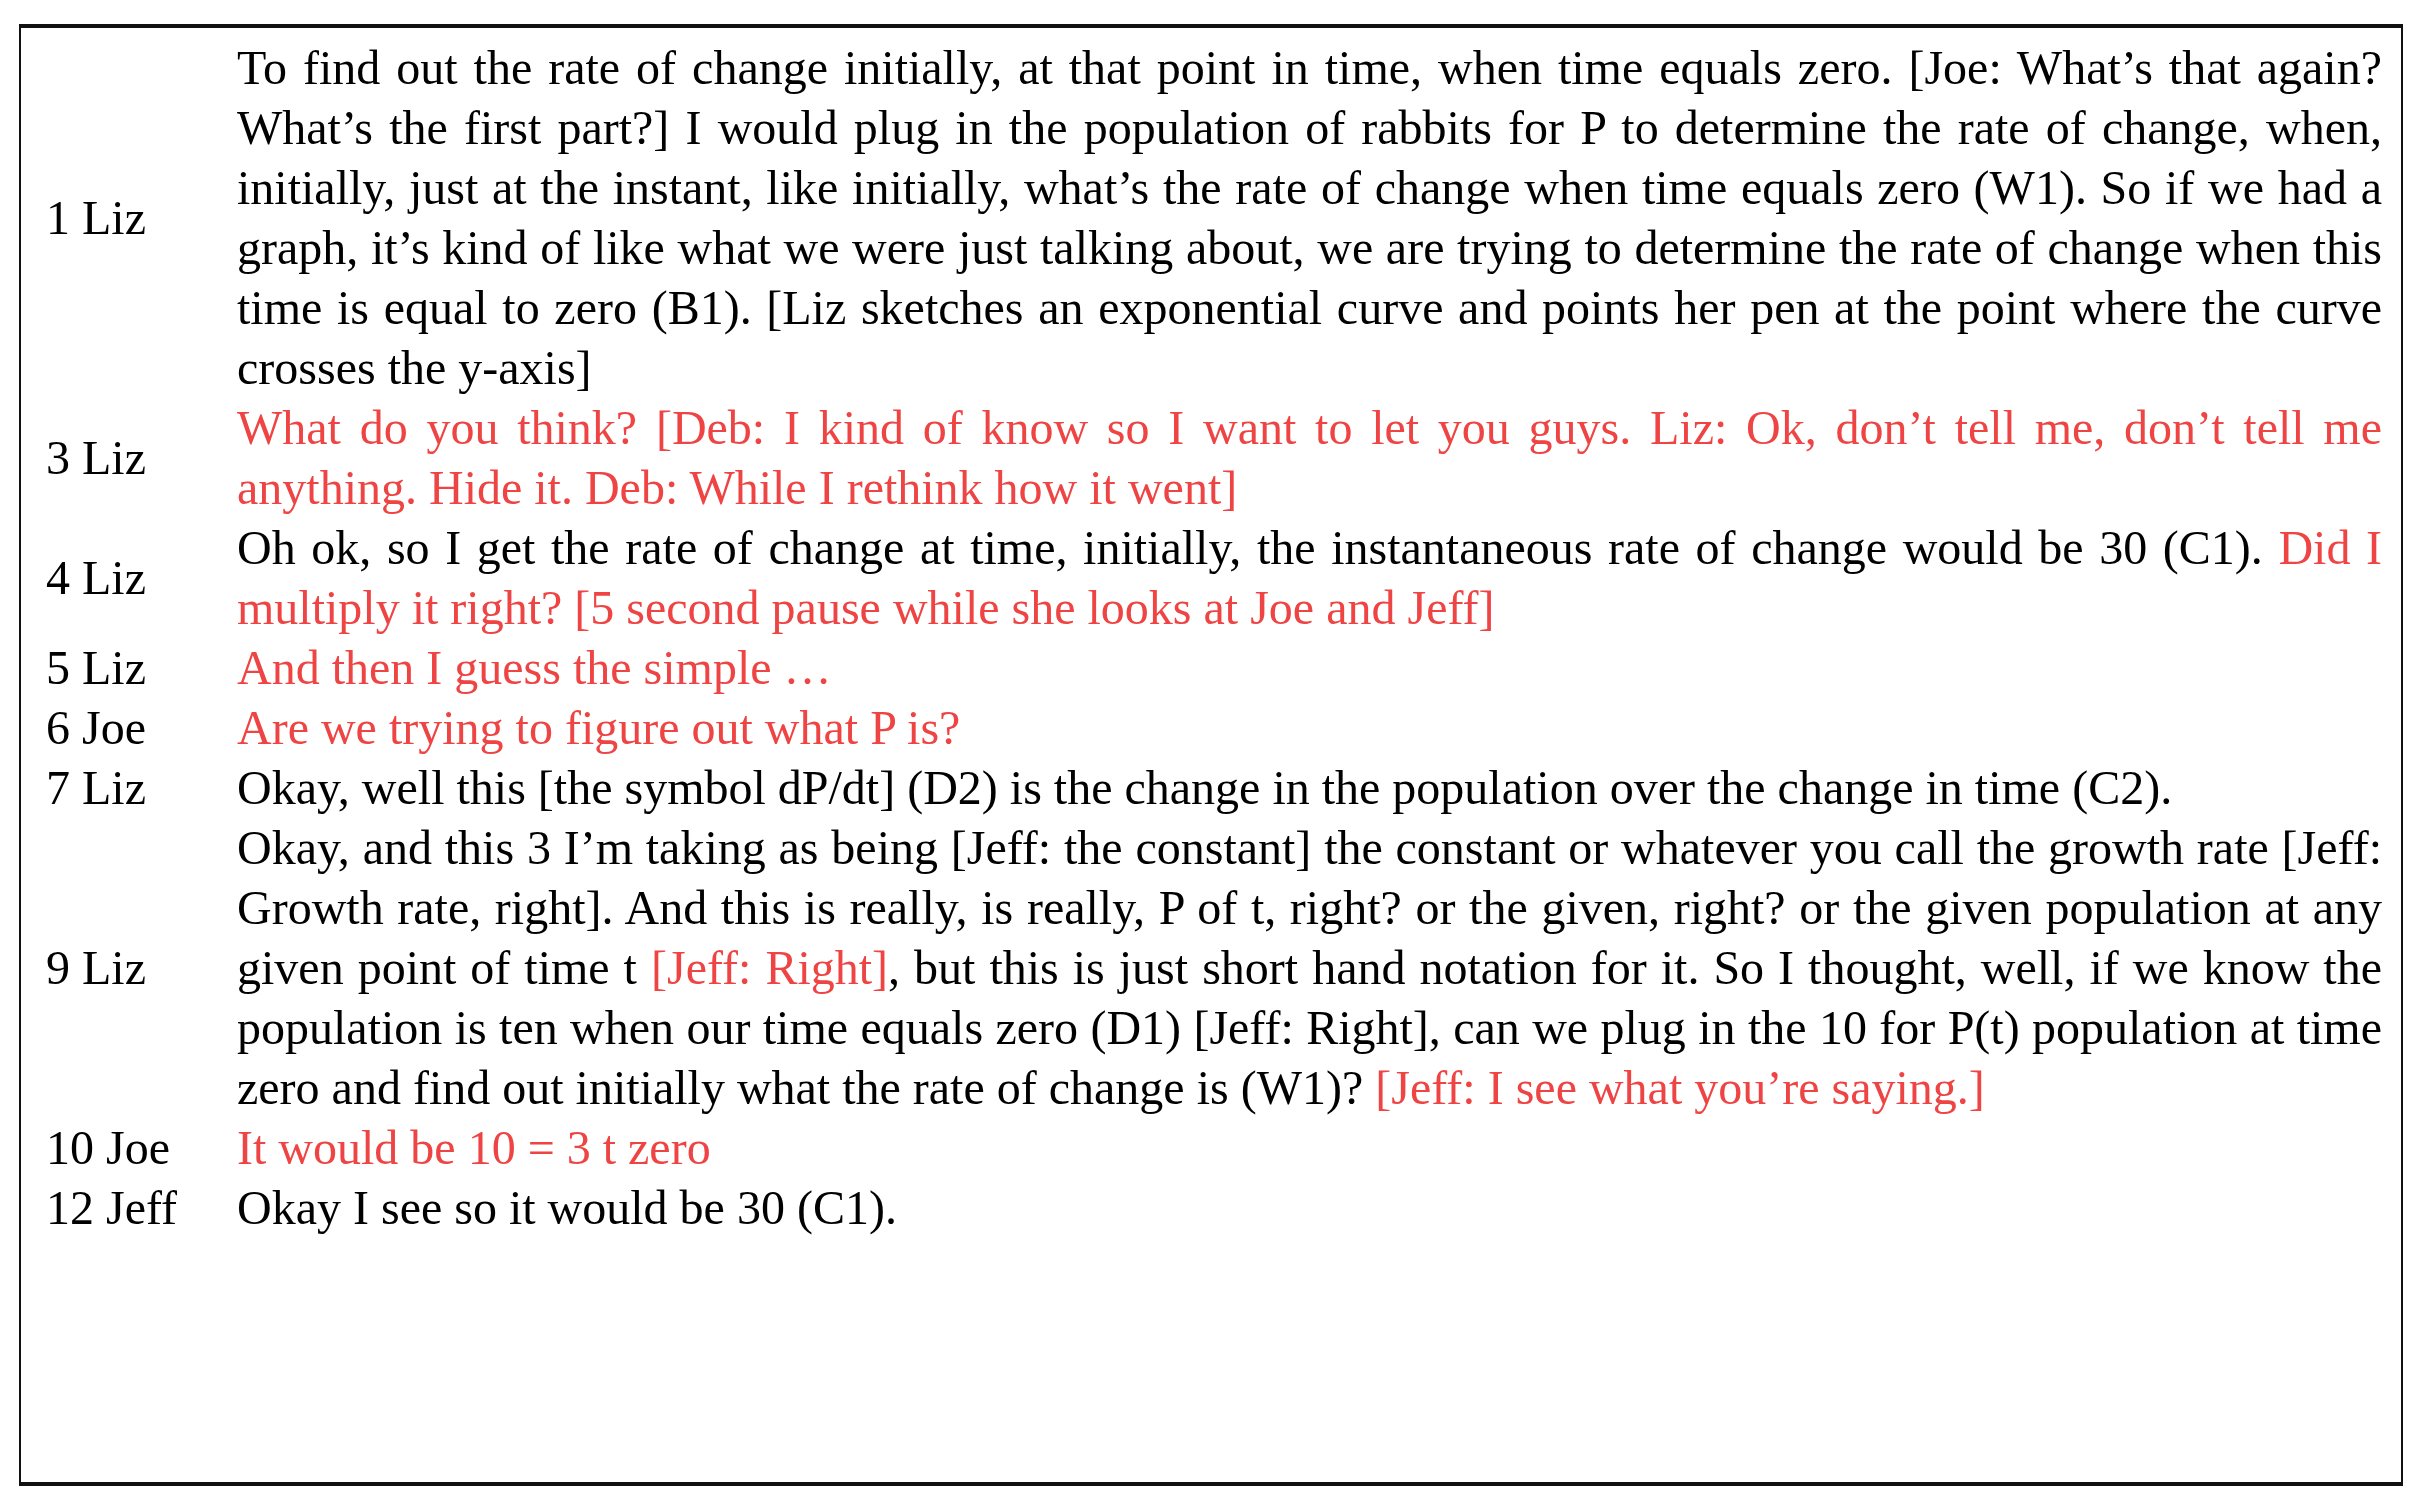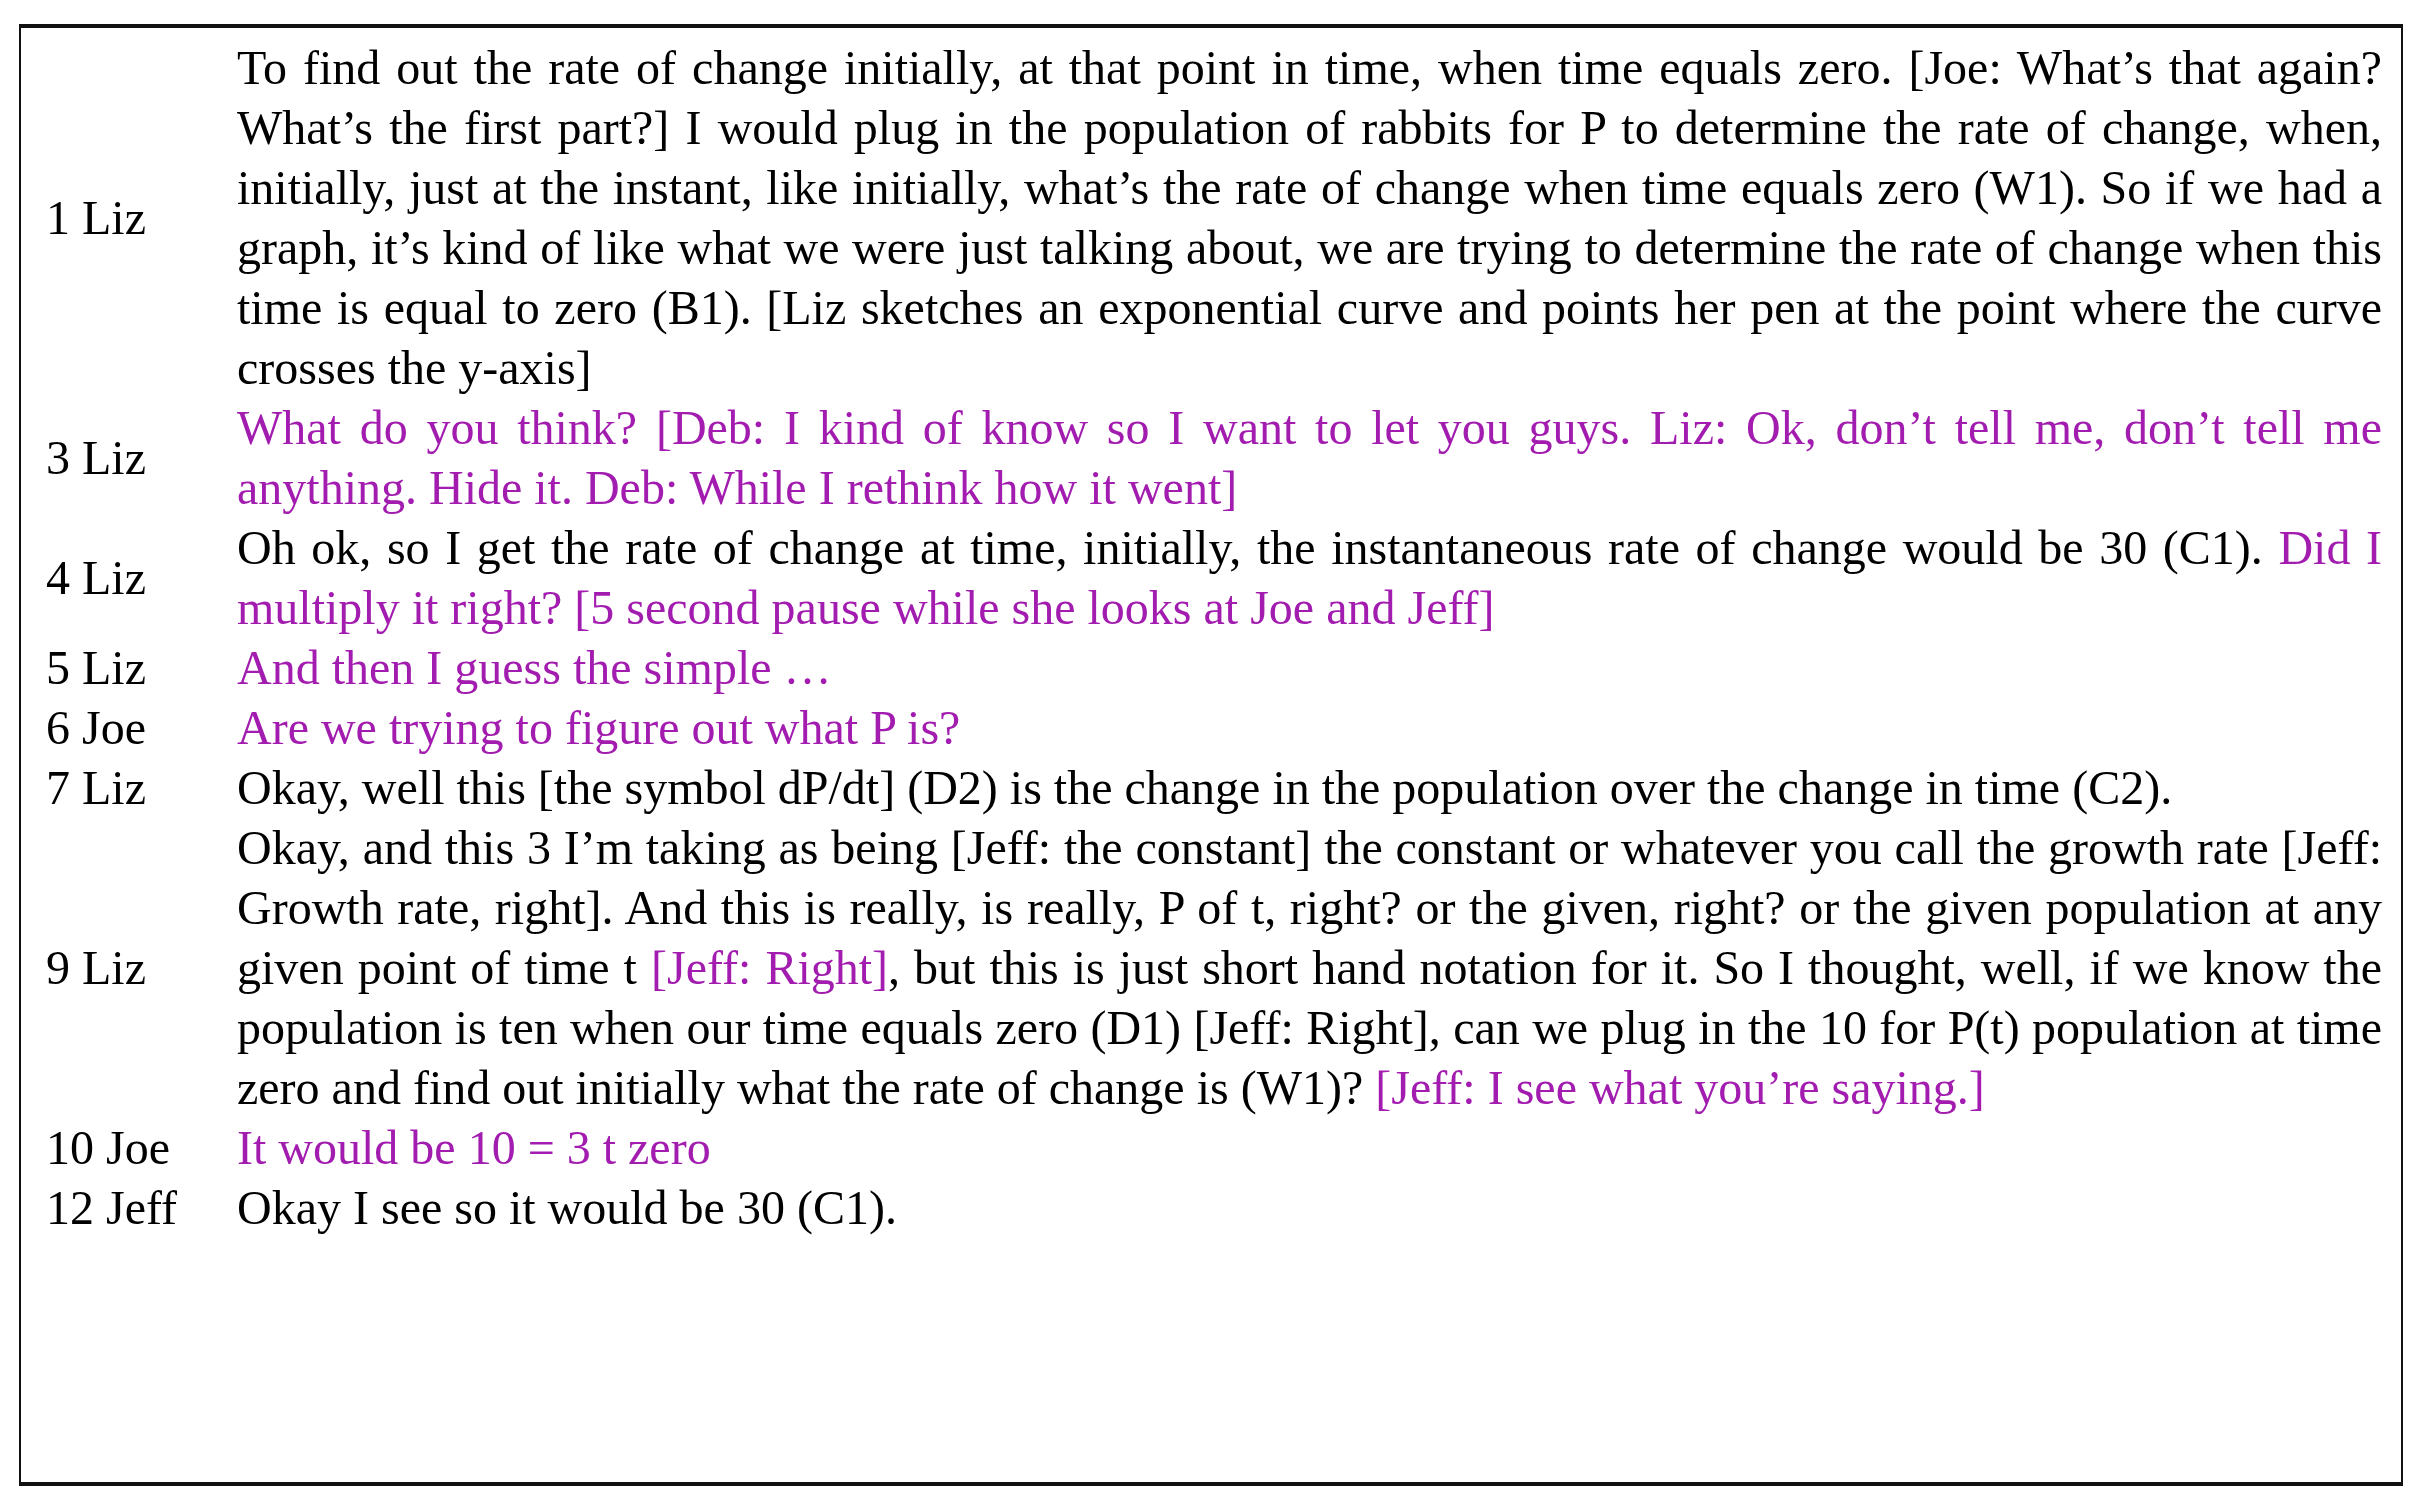--- a/index.html
+++ b/index.html
@@ -25,7 +25,7 @@
   .row { display: flex; align-items: center; }
   .speaker { width: 191px; flex: 0 0 191px; white-space: nowrap; }
   .utterance { flex: 1 1 auto; text-align: justify; text-align-last: left; }
-  .seg-gray { color: #a21caf; }
+  .seg-gray { color: #ef4444; }
   .seg-bold { font-weight: normal; }
 </style>
 </head>

